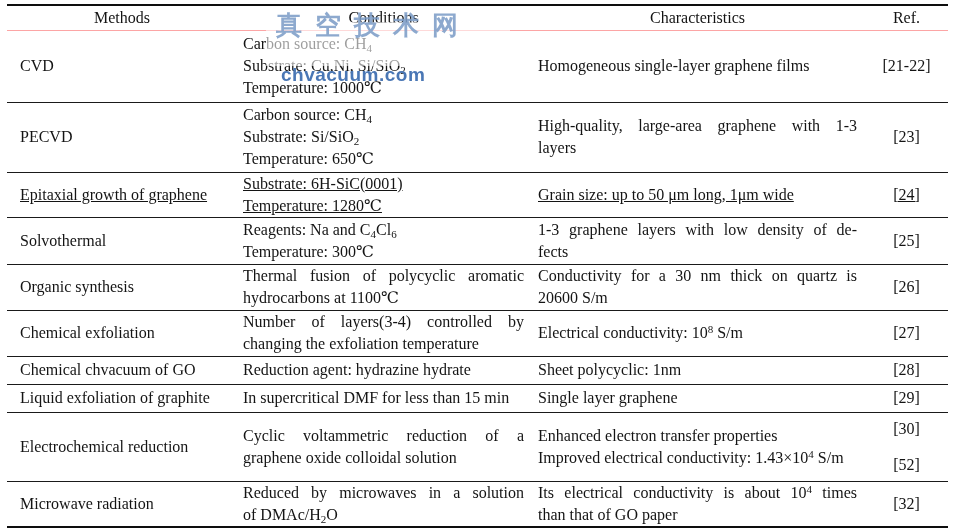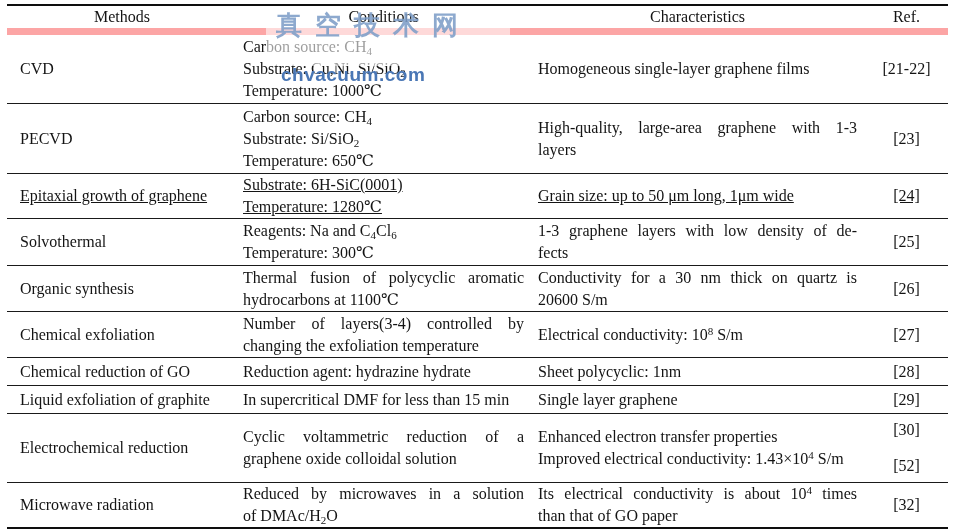--- a/index.html
+++ b/index.html
@@ -30,7 +30,7 @@
   col.c-char   { width: 335px; }
   col.c-ref    { width: 83px;  }
 
-  thead tr { height: 25px; border-bottom: 7px solid #fca5a5; }
+  thead tr { height: 25px; border-bottom: 1px solid #fca5a5; }
   thead th {
     font-weight: normal;
     text-align: center;

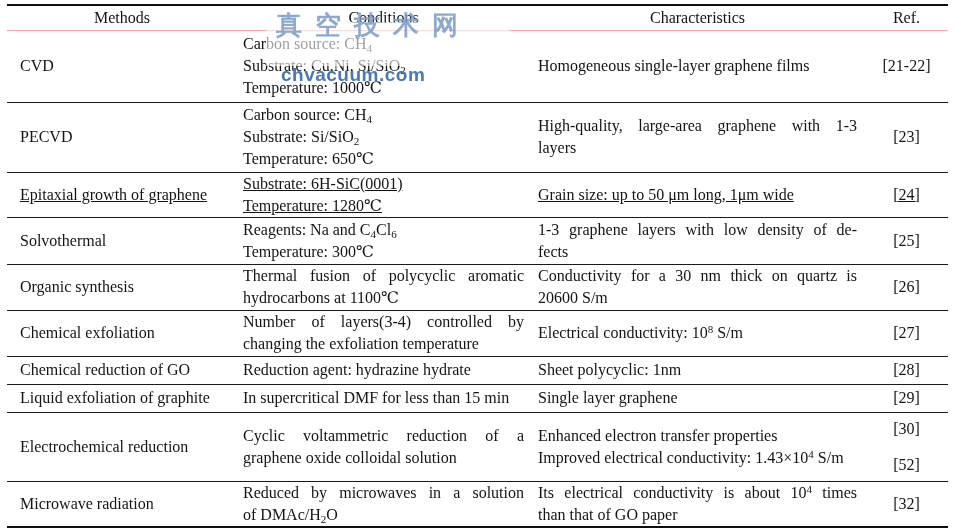--- a/index.html
+++ b/index.html
@@ -203,7 +203,7 @@
           </td>
       </tr>
       <tr>
-        <td class="method">Chemical reduction of GO</td>
+        <td class="method">Chemical chvacuum of GO</td>
         <td class="cond">
             <div class="line">Reduction agent: hydrazine hydrate</div>
           </td>

